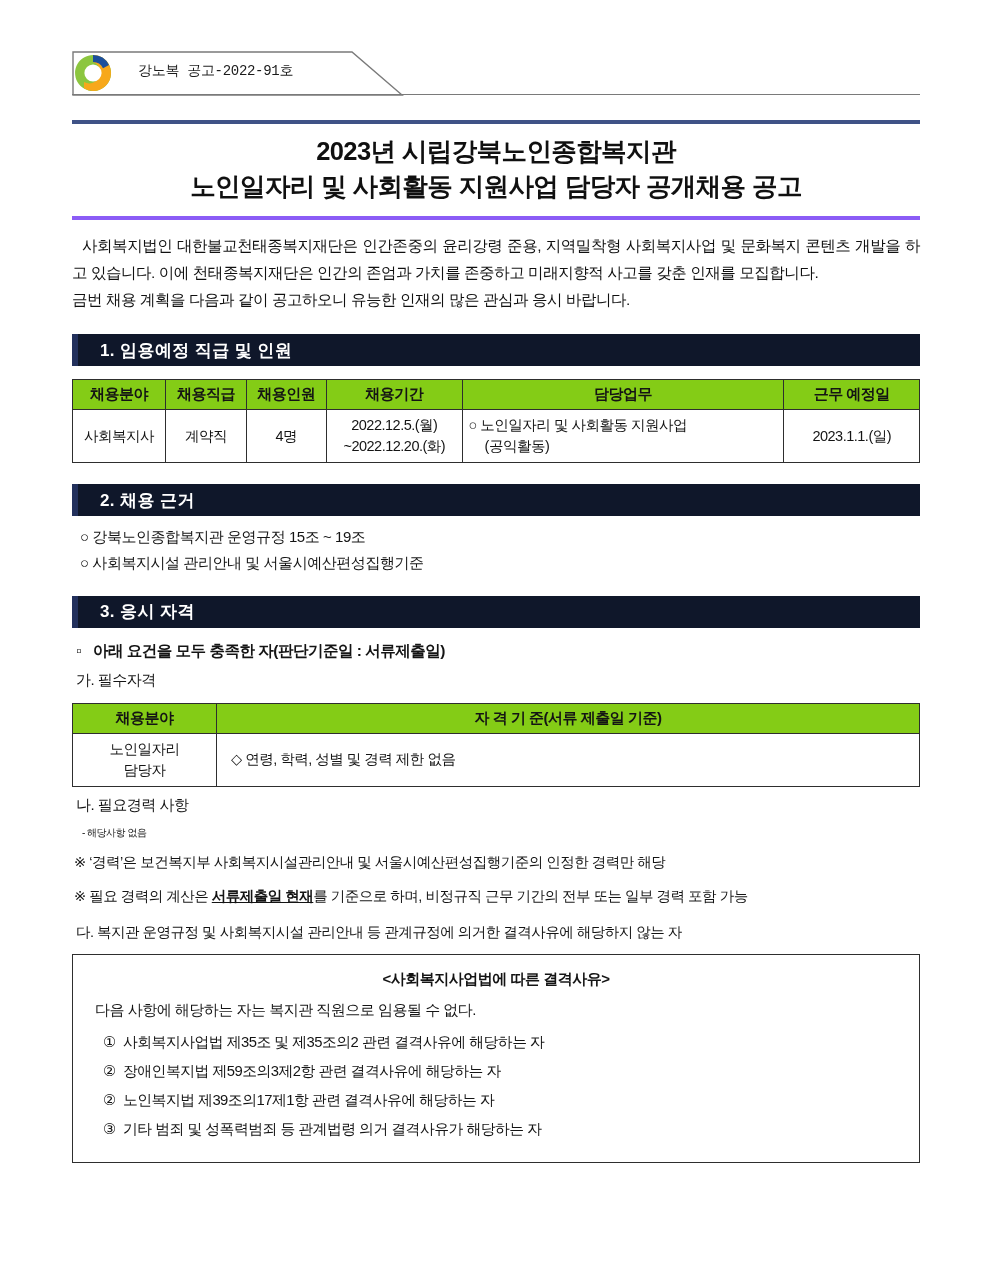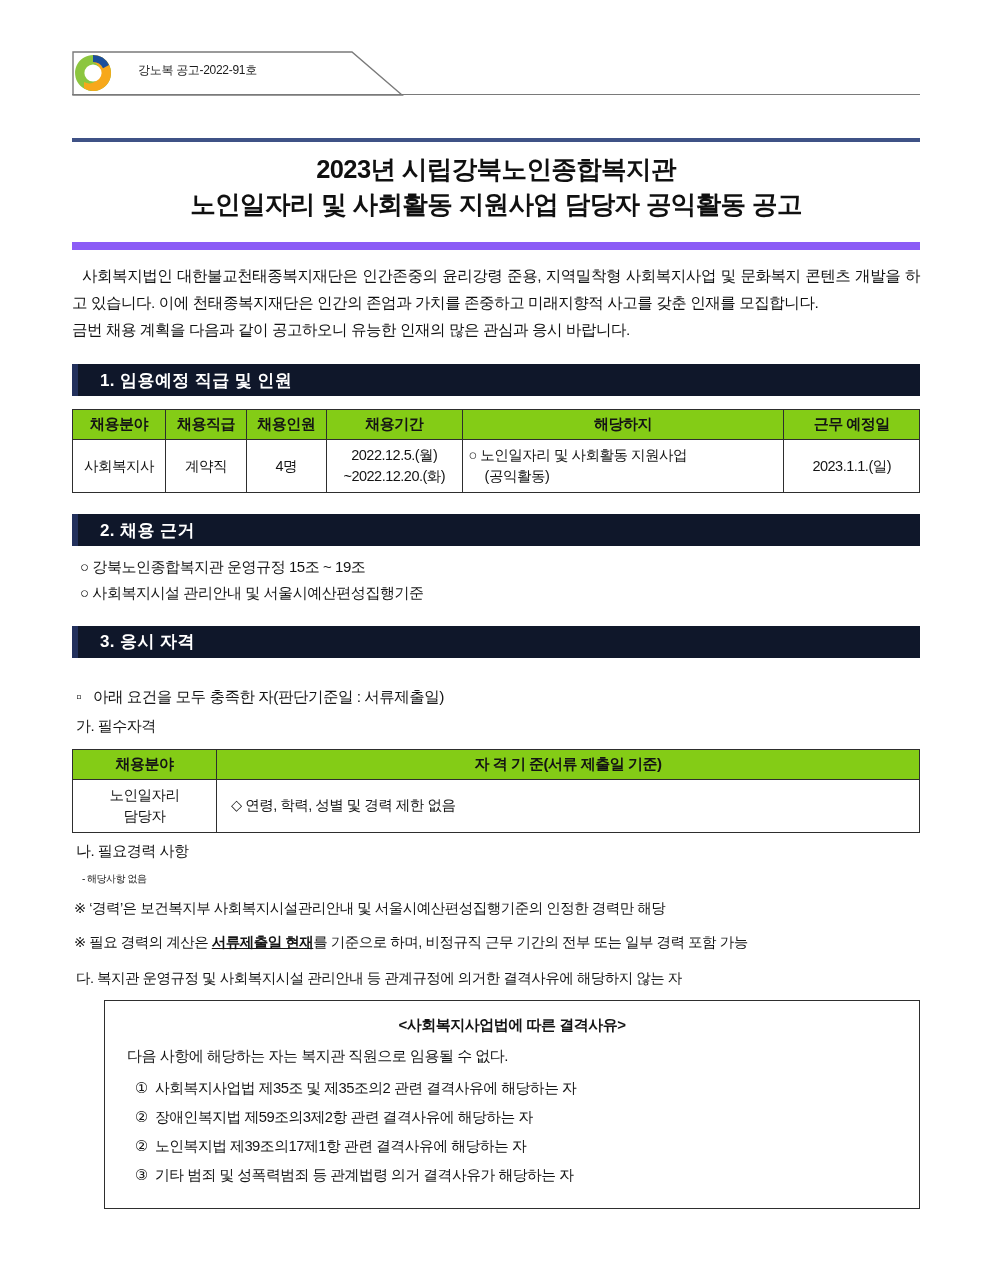--- a/index.html
+++ b/index.html
@@ -45,9 +45,10 @@
     position: absolute;
     left: 66px;
     top: 18px;
-    font-size: 12px;
+    font-size: 14px;
     letter-spacing: -0.3px;
     color: #1b1b1b;
+    font-family: Liberation Mono, monospace;
   }
   .header-rule {
     position: absolute;

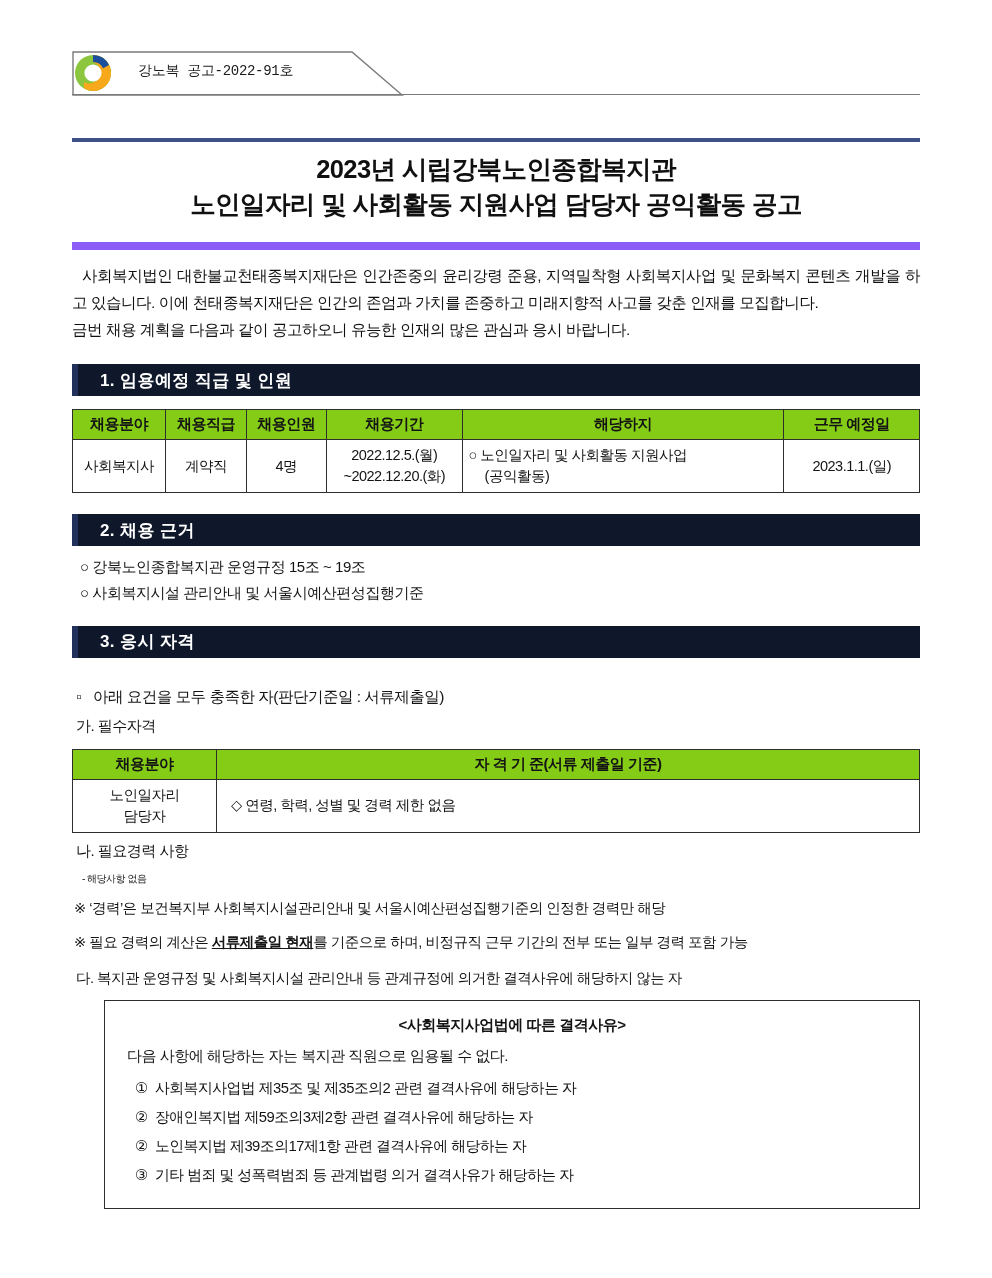--- a/index.html
+++ b/index.html
@@ -61,10 +61,10 @@
 
   
   .title-block {
-    margin-top: 32px;
+    margin-top: 14px;
     border-top: 4px solid #3f5286;
-    border-bottom: 8px solid #8b5cf6;
-    padding: 10px 0 20px 0;
+    border-bottom: 4px solid #8b5cf6;
+    padding: 10px 0 12px 0;
     text-align: center;
   }
   .title-line {

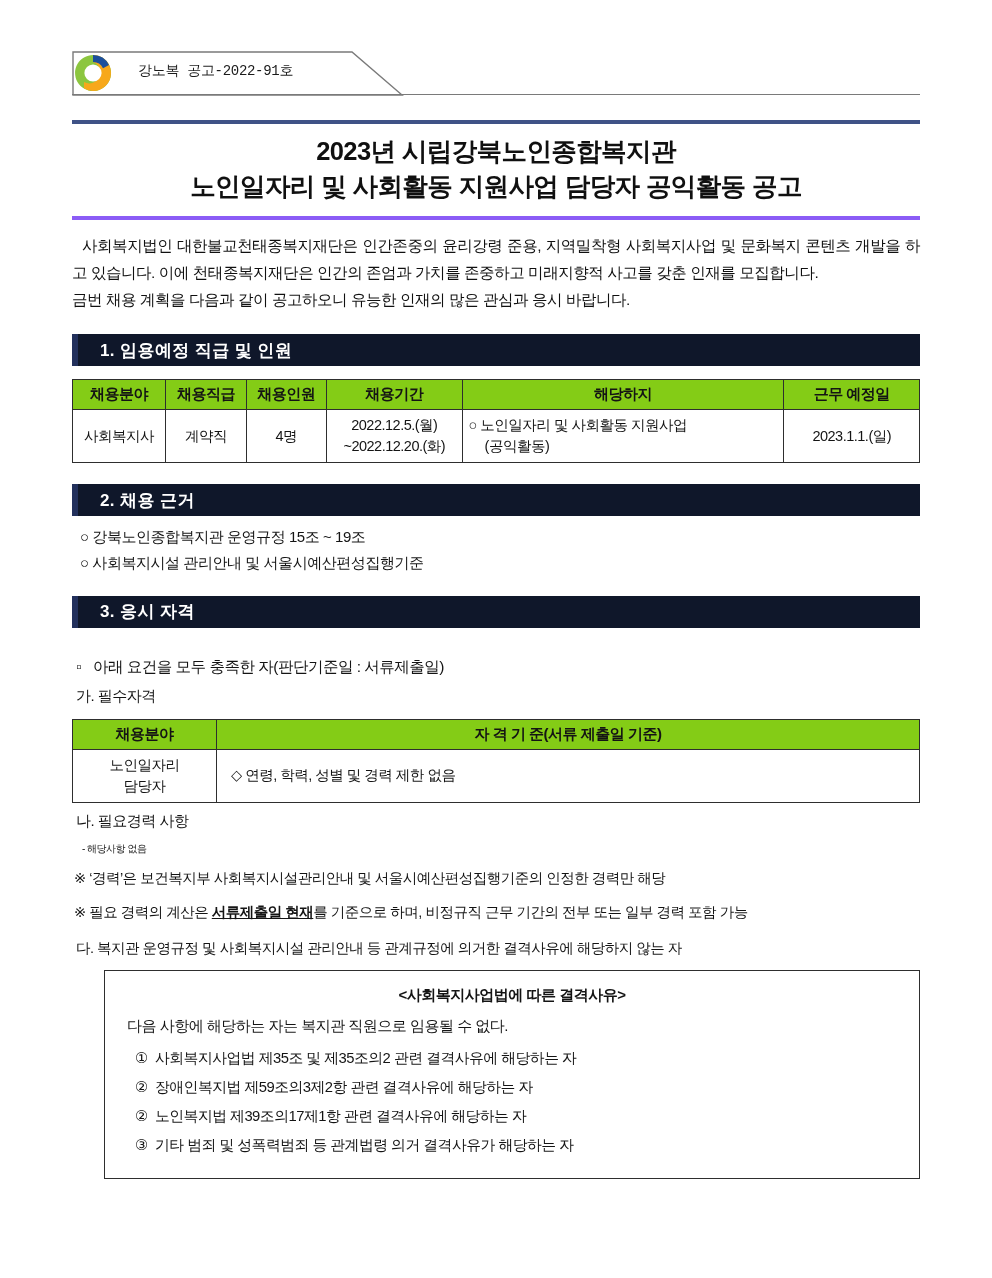--- a/index.html
+++ b/index.html
@@ -222,7 +222,7 @@
 
   <div class="title-block">
     <div class="title-line">2023년 시립강북노인종합복지관</div>
-    <div class="title-line">노인일자리 및 사회활동 지원사업 담당자 공익활동 공고</div>
+    <div class="title-line">노인일자리 및 사회활동 지원사업 담당자 공개채용 공고</div>
   </div>
 
   <div class="intro">

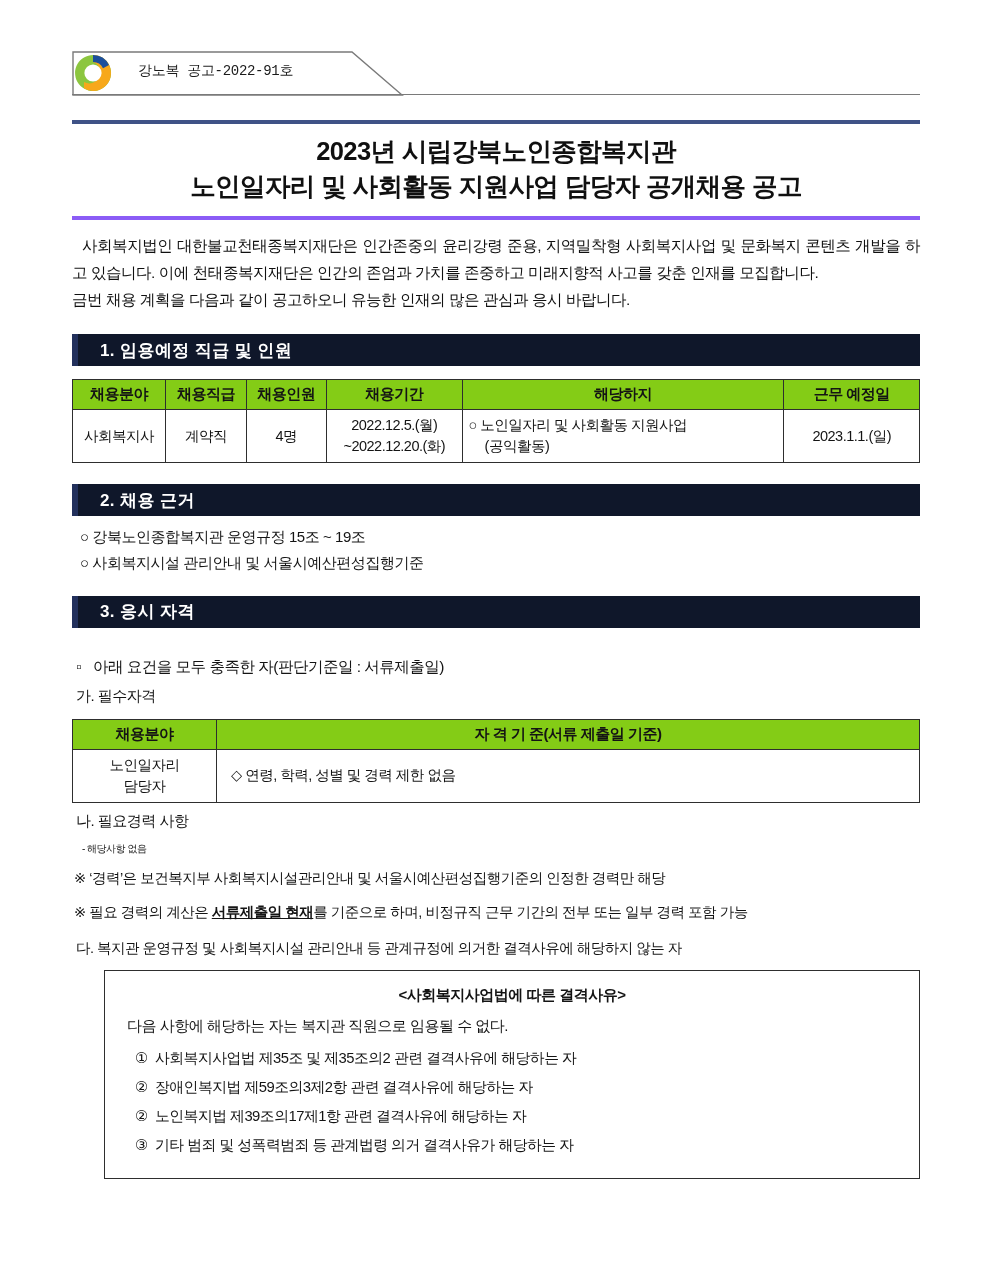--- a/index.html
+++ b/index.html
@@ -242,7 +242,7 @@
         <th style="width:9.5%">채용직급</th>
         <th style="width:9.5%">채용인원</th>
         <th style="width:16%">채용기간</th>
-        <th style="width:38%">해당하지</th>
+        <th style="width:38%">담당업무</th>
         <th style="width:16%">근무 예정일</th>
       </tr>
     </thead>

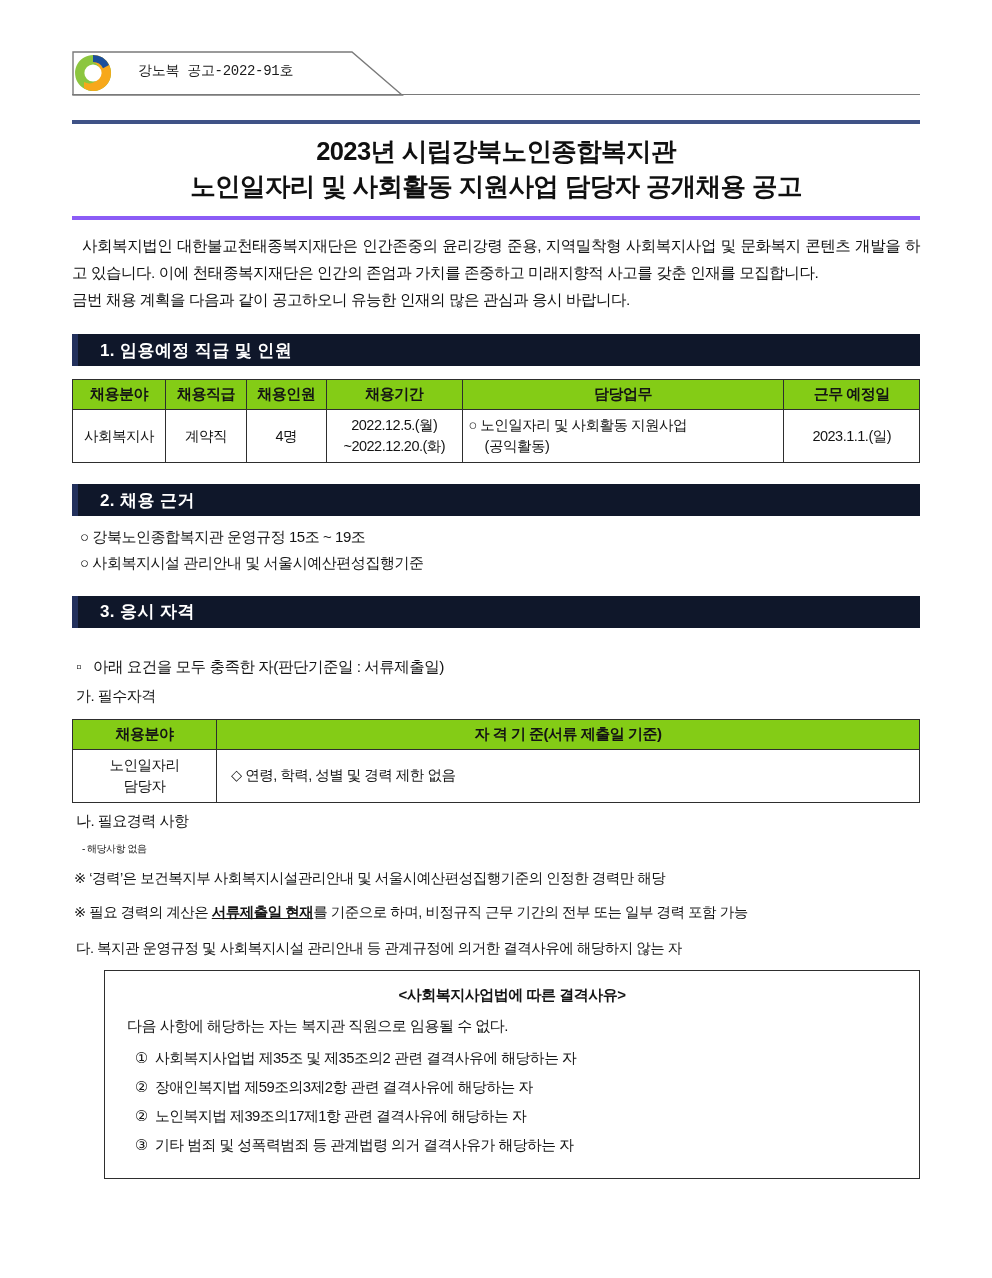--- a/index.html
+++ b/index.html
@@ -144,9 +144,9 @@
   .bullets div { margin-bottom: 1px; }
 
   .subhead {
-    margin-top: 29px;
+    margin-top: 13px;
     font-size: 15.5px;
-    font-weight: normal;
+    font-weight: bold;
     letter-spacing: -0.5px;
     padding-left: 4px;
   }

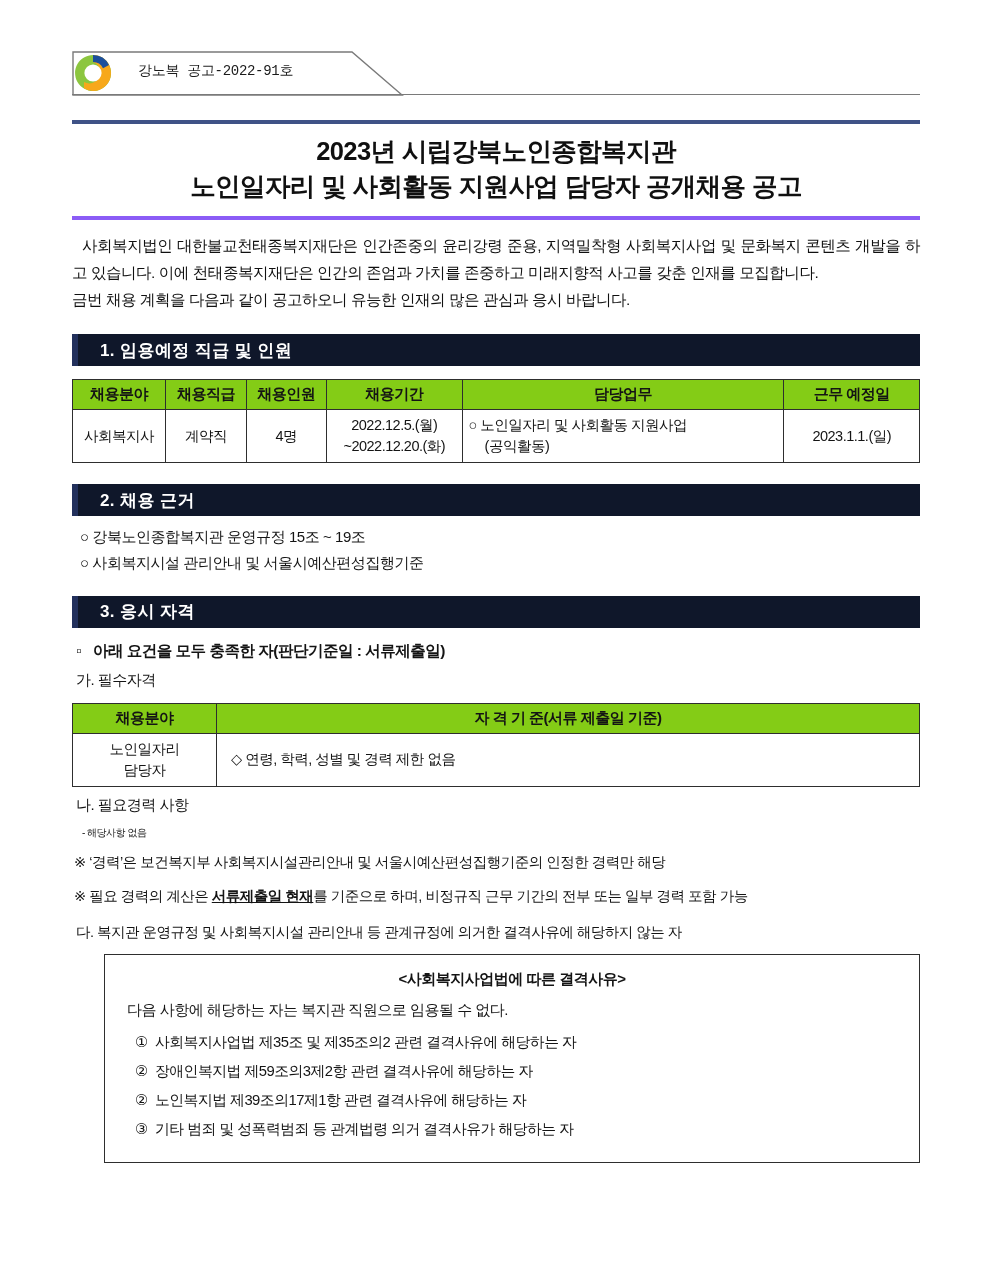--- a/index.html
+++ b/index.html
@@ -177,7 +177,6 @@
     margin-top: 11px;
     border: 1px solid #2e2e2e;
     padding: 15px 18px 18px 18px;
-    margin-left: 32px;
   }
   .quote-title {
     text-align: center;

